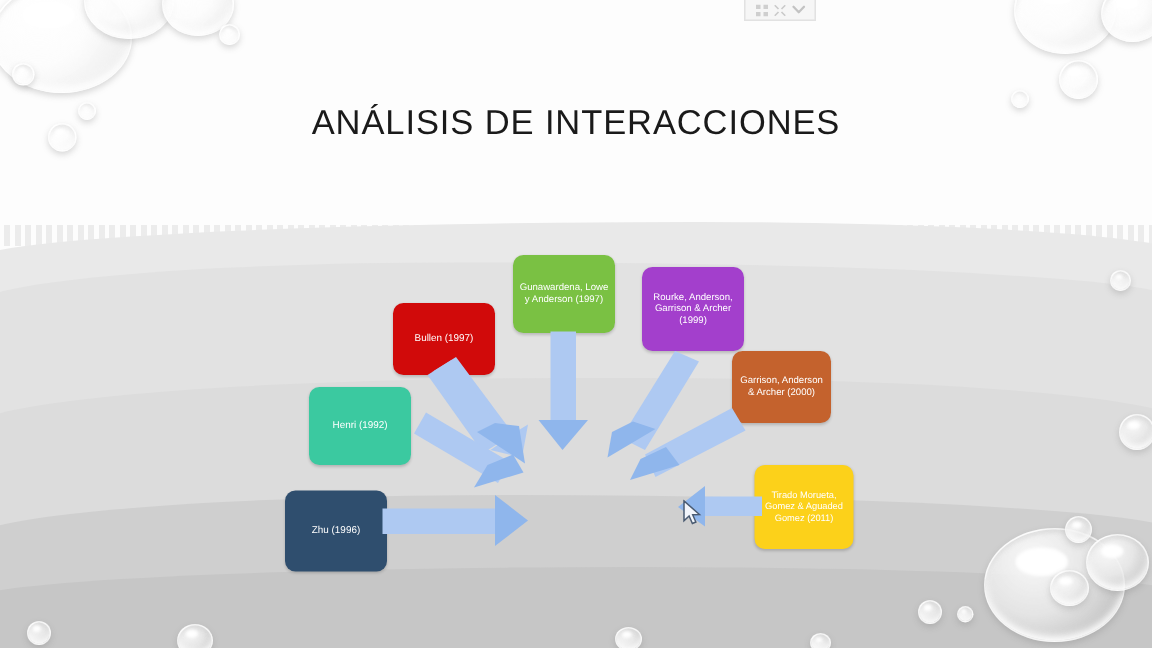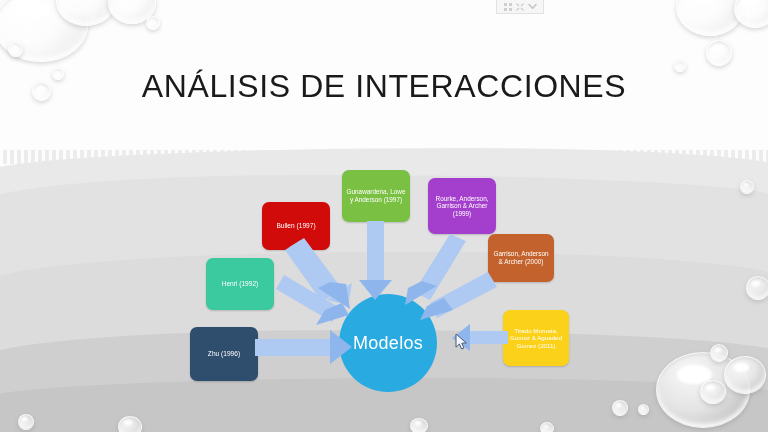--- a/index.html
+++ b/index.html
@@ -135,7 +135,7 @@
     right: 0;
     top: 68px;
     text-align: center;
-    font-size: 32px;
+    font-size: 23px;
     letter-spacing: .6px;
     color: #1a1a1a;
     font-weight: 400;

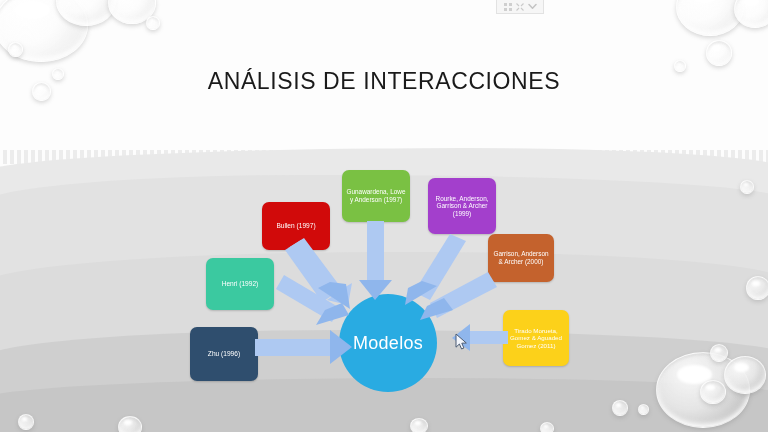--- a/index.html
+++ b/index.html
@@ -279,9 +279,6 @@
 
   <div class="diagram">
 
-    <div class="center-node" style="left: 339px; top: 294px; width: 98px; height: 98px; background: rgb(41, 171, 226);">
-      <span>Modelos</span>
-    </div>
 
     <div class="node" style="left:262px; top:202px; width:68px; height:48px; background:#D10A0A; font-size:6.6px;">
       <span>Bullen (1997)</span>

